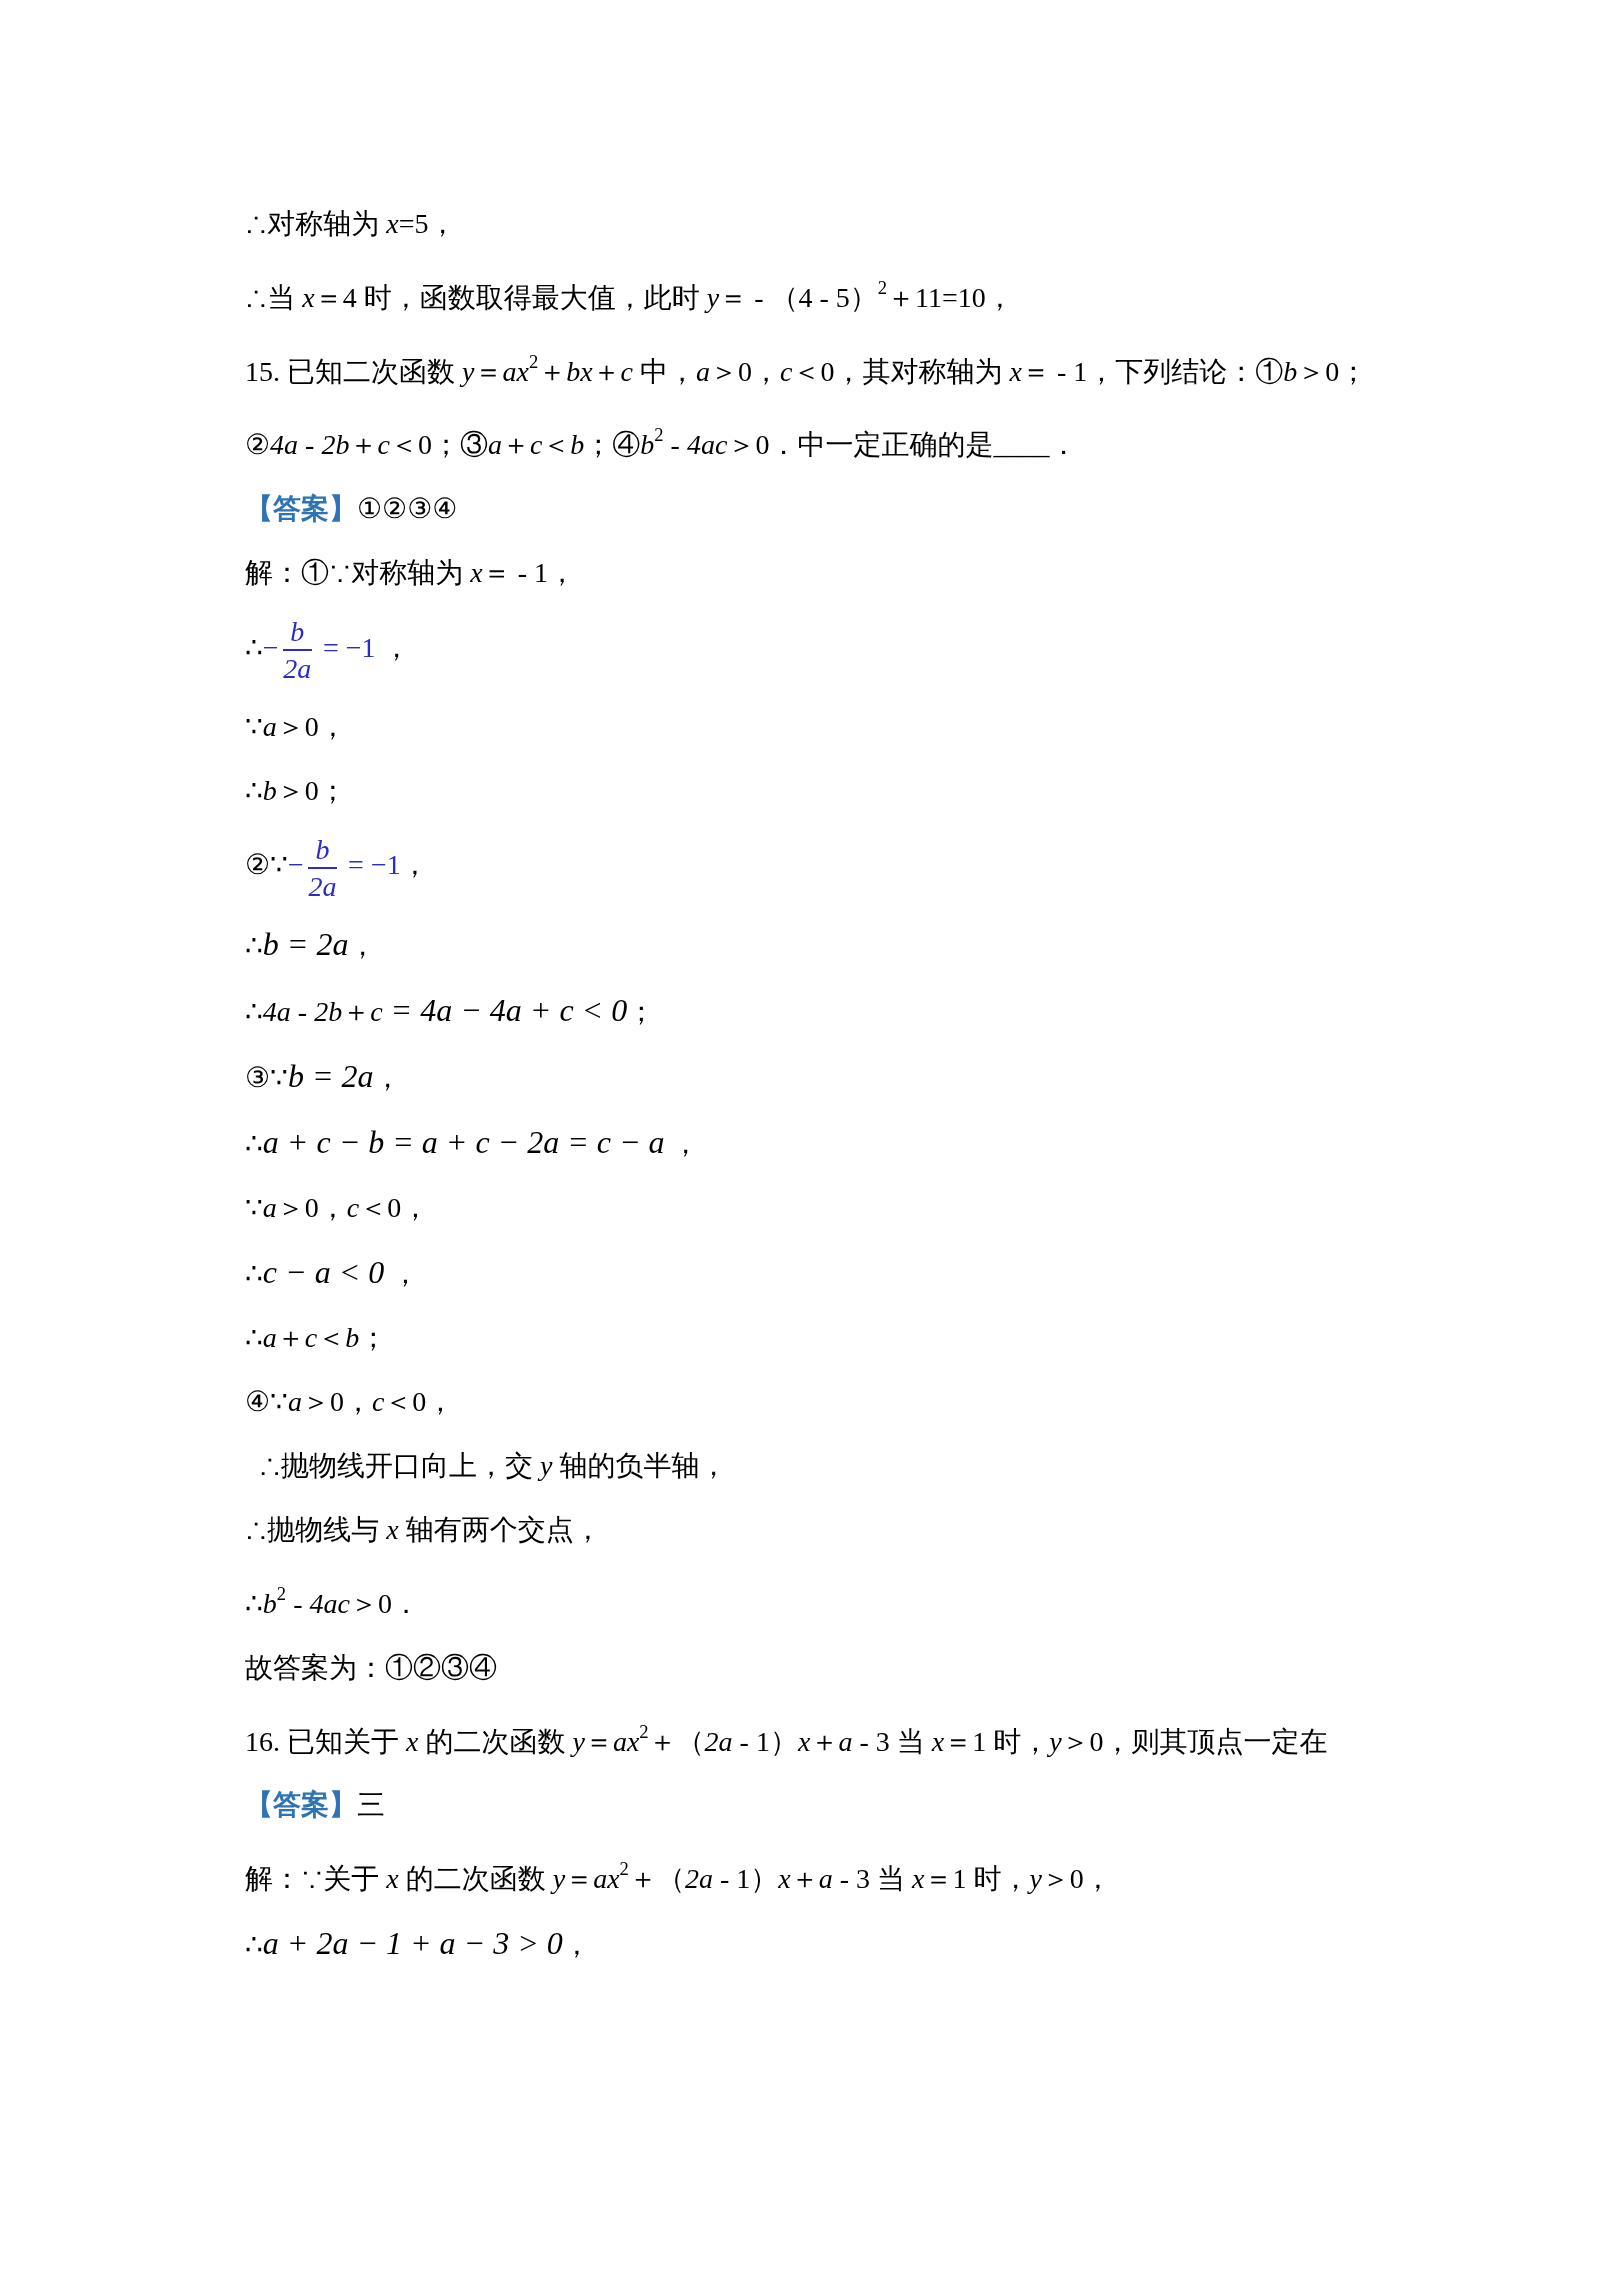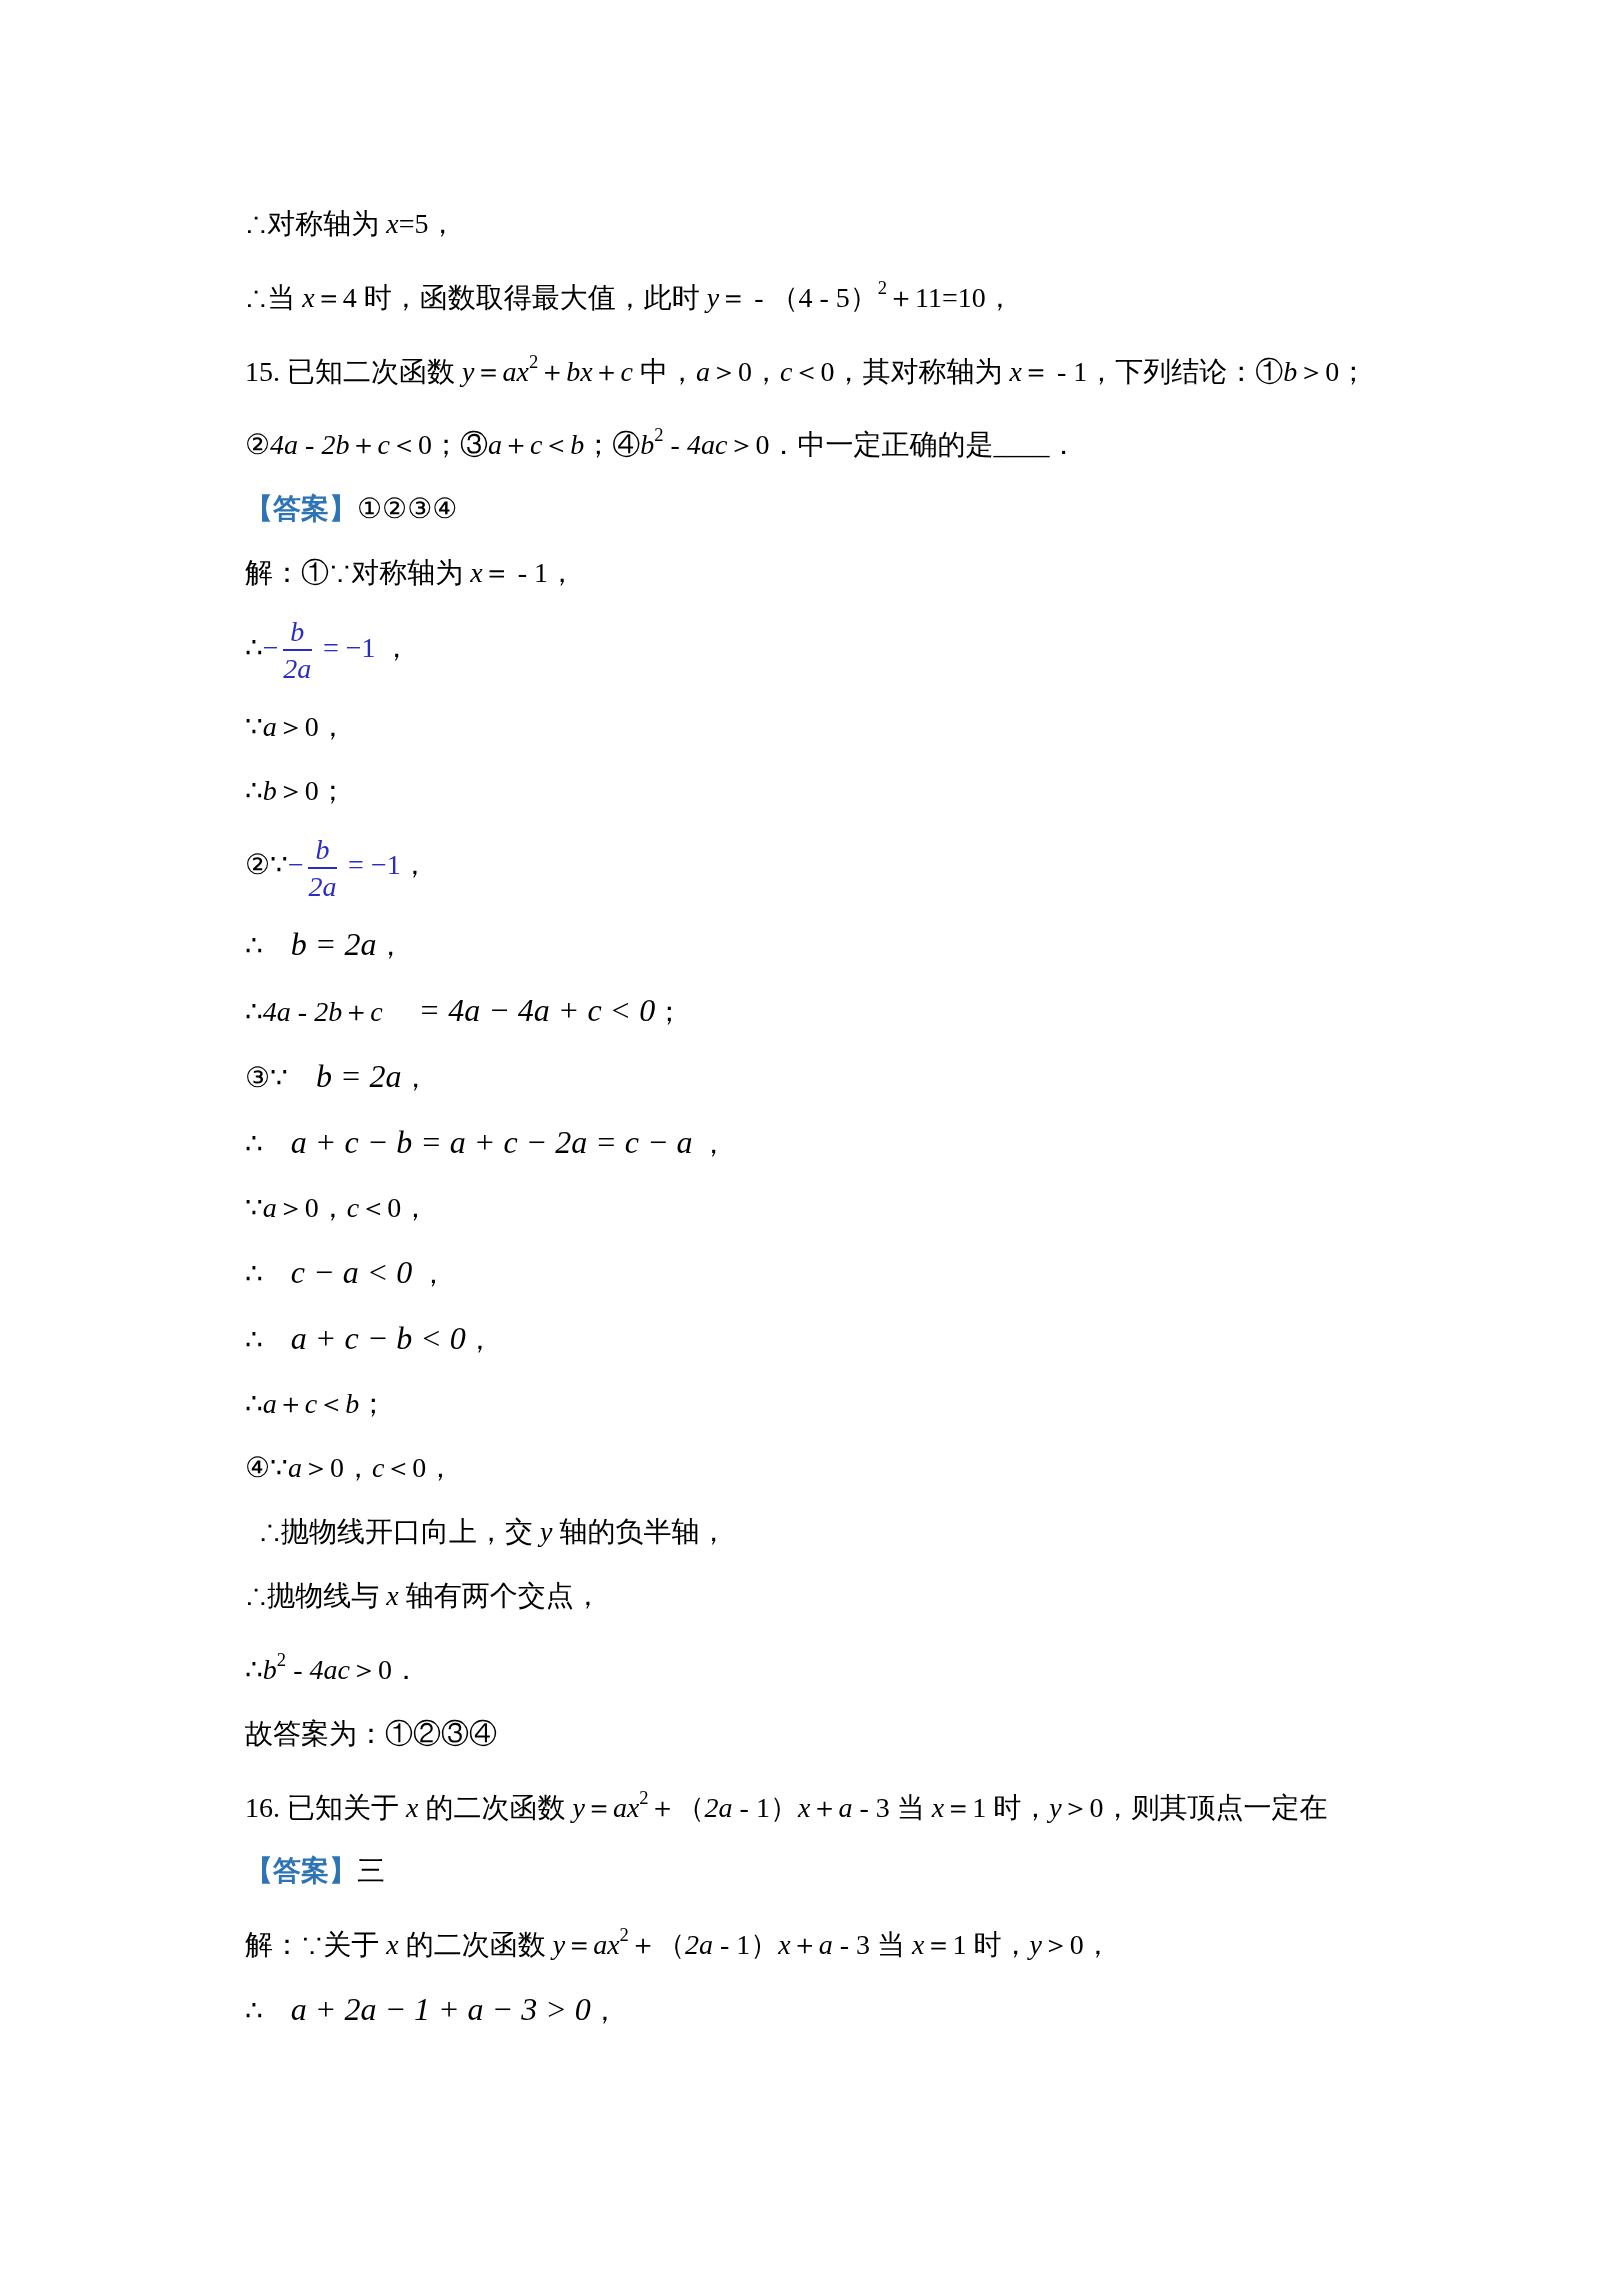--- a/index.html
+++ b/index.html
@@ -32,7 +32,7 @@
   .seg-cn  { font-family: "Liberation Serif", "DejaVu Serif", serif; }
   .seg-rm  { font-family: "Liberation Serif", "DejaVu Serif", serif; }
   .seg-it  { font-family: "Liberation Serif", "DejaVu Serif", serif; font-style: italic; }
-  .seg-eq  { font-family: "Liberation Serif", "DejaVu Serif", serif; font-style: italic; font-size: 32px; margin-left: 28px; }
+  .seg-eq  { font-family: "Liberation Serif", "DejaVu Serif", serif; font-style: italic; font-size: 32px; }
   .seg-sup {
     font-family: "Liberation Serif", "DejaVu Serif", serif;
     font-size: 18.6px;

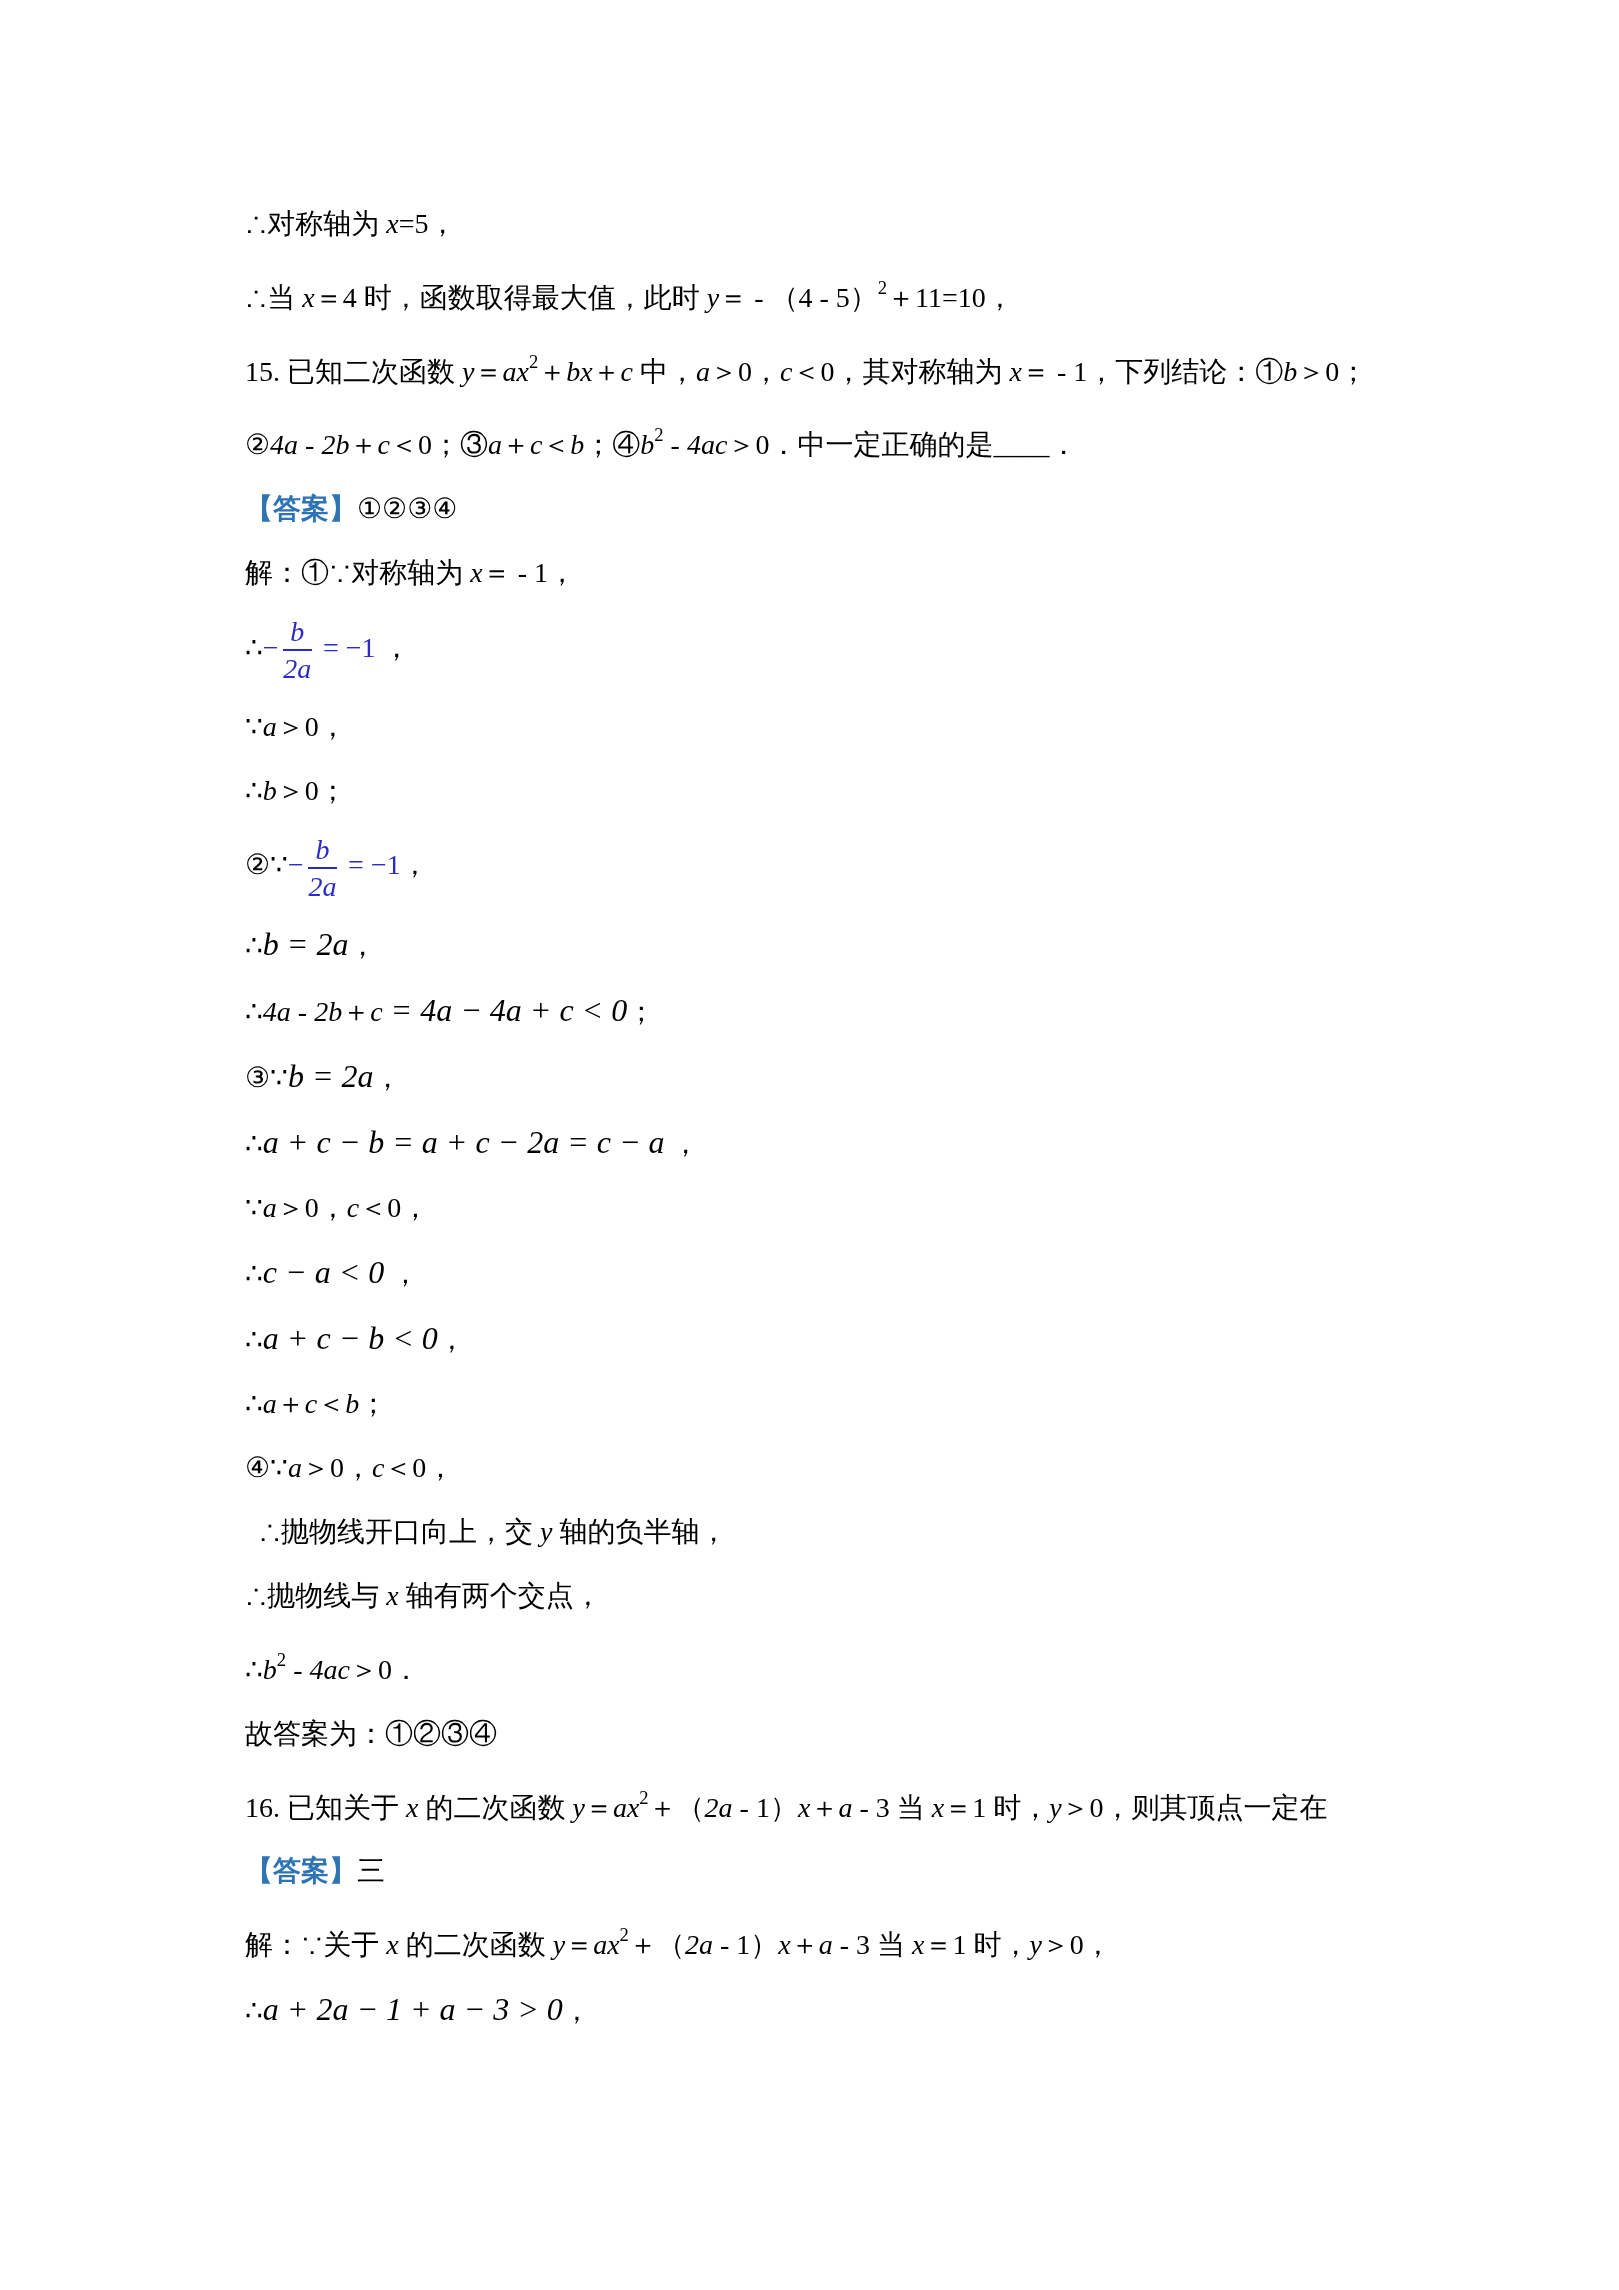--- a/index.html
+++ b/index.html
@@ -82,7 +82,6 @@
       <div class="line"><span class="seg-cn">∴</span><span class="seg-eq">a + c − b = a + c − 2a = c − a</span><span class="seg-cn">  ，</span></div>
       <div class="line"><span class="seg-cn">∵</span><span class="seg-it">a</span><span class="seg-rm">＞0</span><span class="seg-cn">，</span><span class="seg-it">c</span><span class="seg-rm">＜0</span><span class="seg-cn">，</span></div>
       <div class="line"><span class="seg-cn">∴</span><span class="seg-eq">c − a &lt; 0</span><span class="seg-cn">  ，</span></div>
-      <div class="line"><span class="seg-cn">∴</span><span class="seg-eq">a + c − b &lt; 0</span><span class="seg-cn">，</span></div>
       <div class="line"><span class="seg-cn">∴</span><span class="seg-it">a</span><span class="seg-rm">＋</span><span class="seg-it">c</span><span class="seg-rm">＜</span><span class="seg-it">b</span><span class="seg-cn">；</span></div>
       <div class="line"><span class="seg-cn">④∵</span><span class="seg-it">a</span><span class="seg-rm">＞0</span><span class="seg-cn">，</span><span class="seg-it">c</span><span class="seg-rm">＜0</span><span class="seg-cn">，</span></div>
       <div class="line indent"><span class="seg-cn">∴抛物线开口向上，交 </span><span class="seg-it">y</span><span class="seg-cn"> 轴的负半轴，</span></div>

